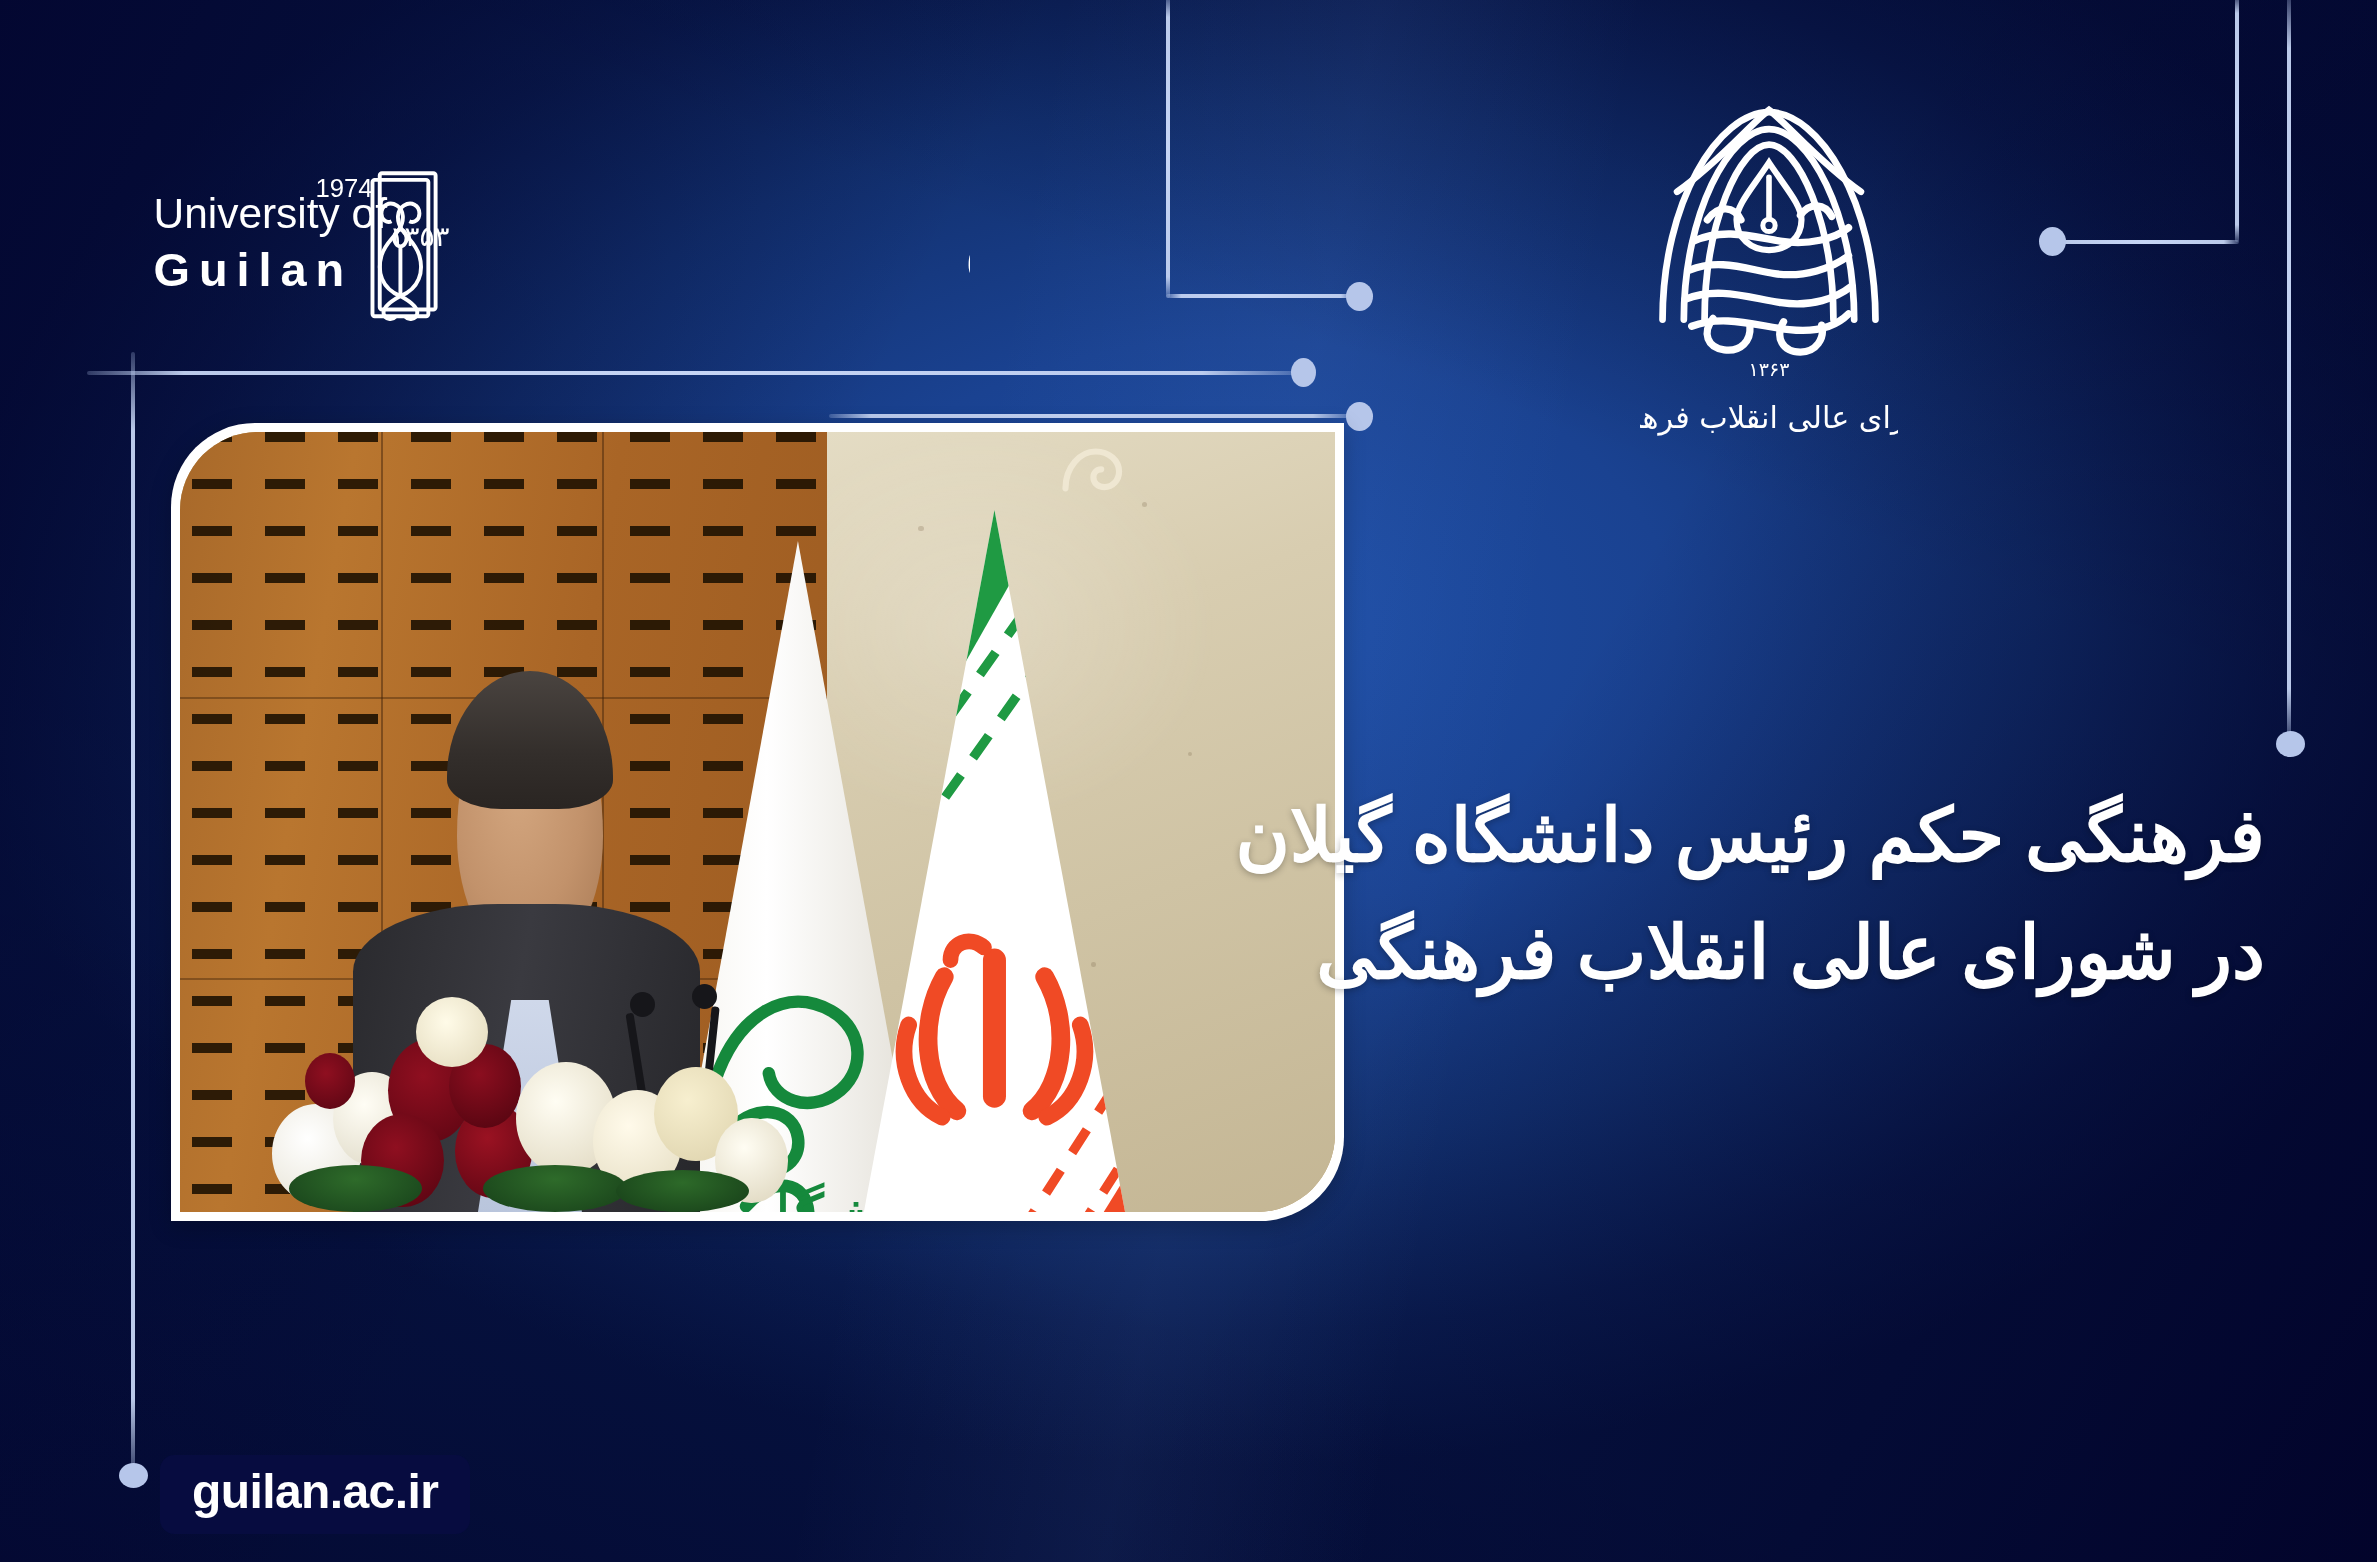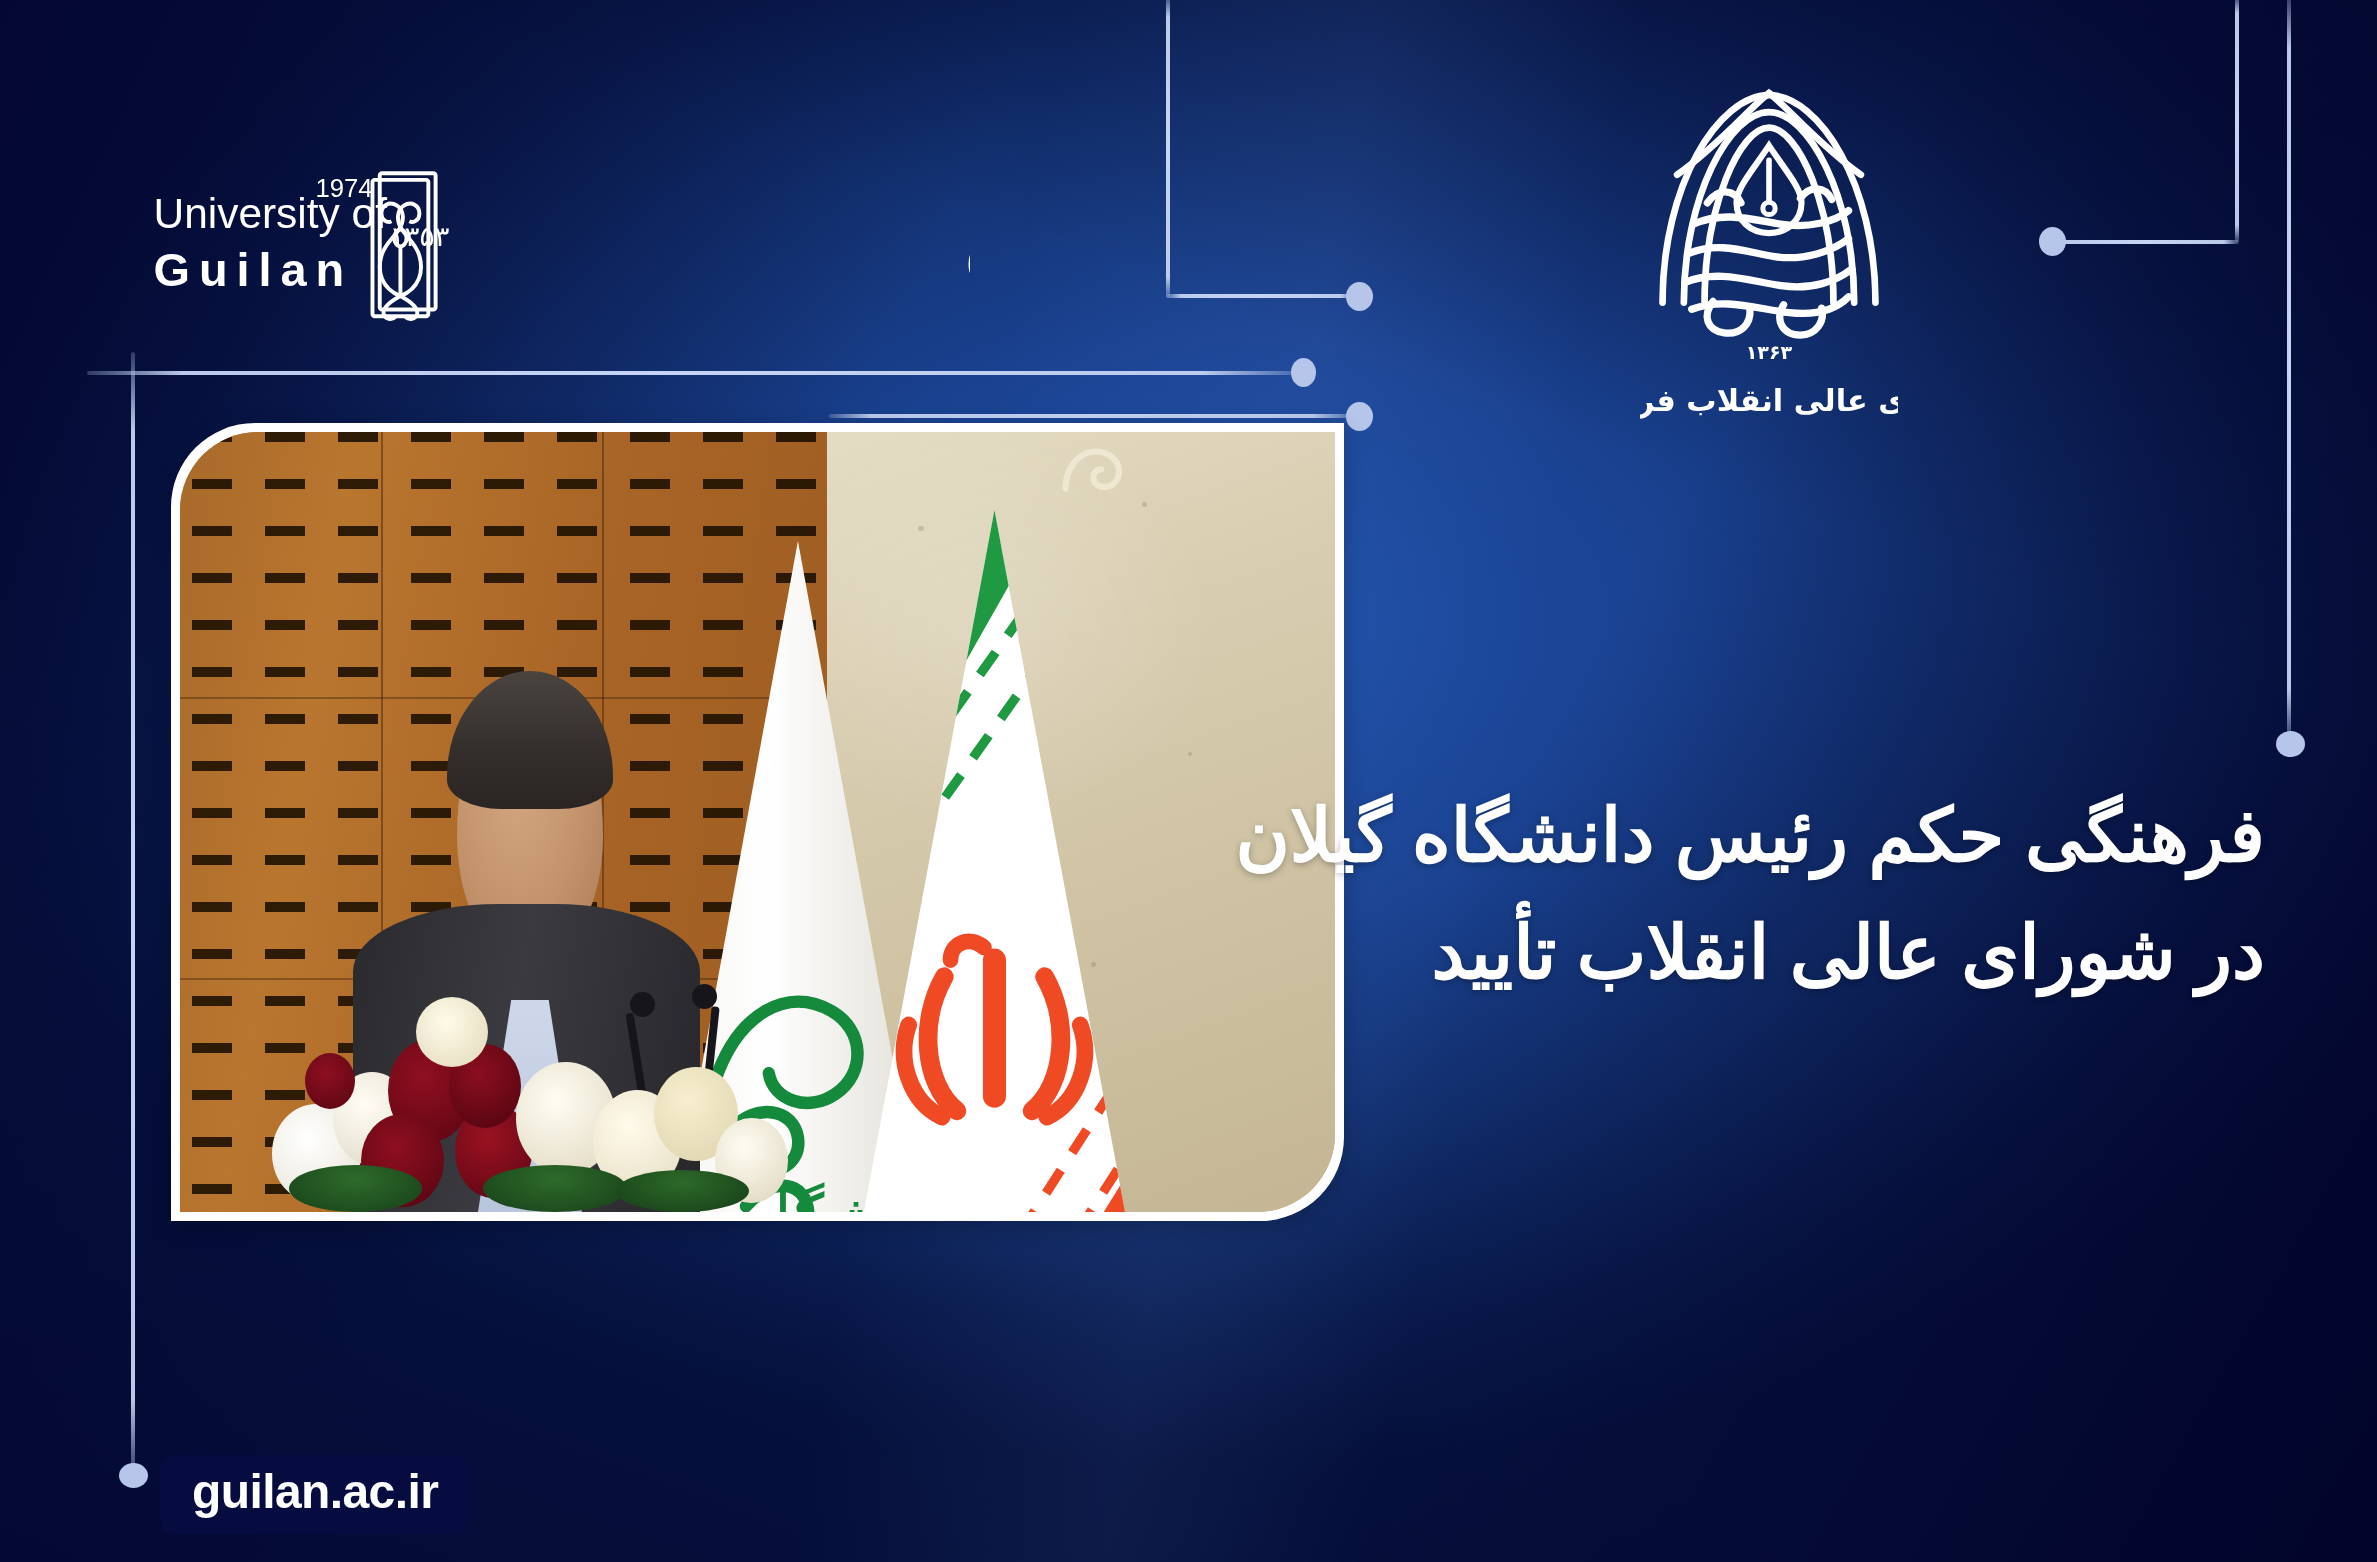--- a/index.html
+++ b/index.html
@@ -43,7 +43,7 @@
 
   
   #ug-logo{position:absolute;left:147px;top:162px;width:823px;height:162px;}
-  #sccr-logo{position:absolute;left:1640px;top:56px;width:258px;height:381px;font-weight:bold;}
+  #sccr-logo{position:absolute;left:1640px;top:73px;width:258px;height:381px;}
 
   
   #photo-frame{

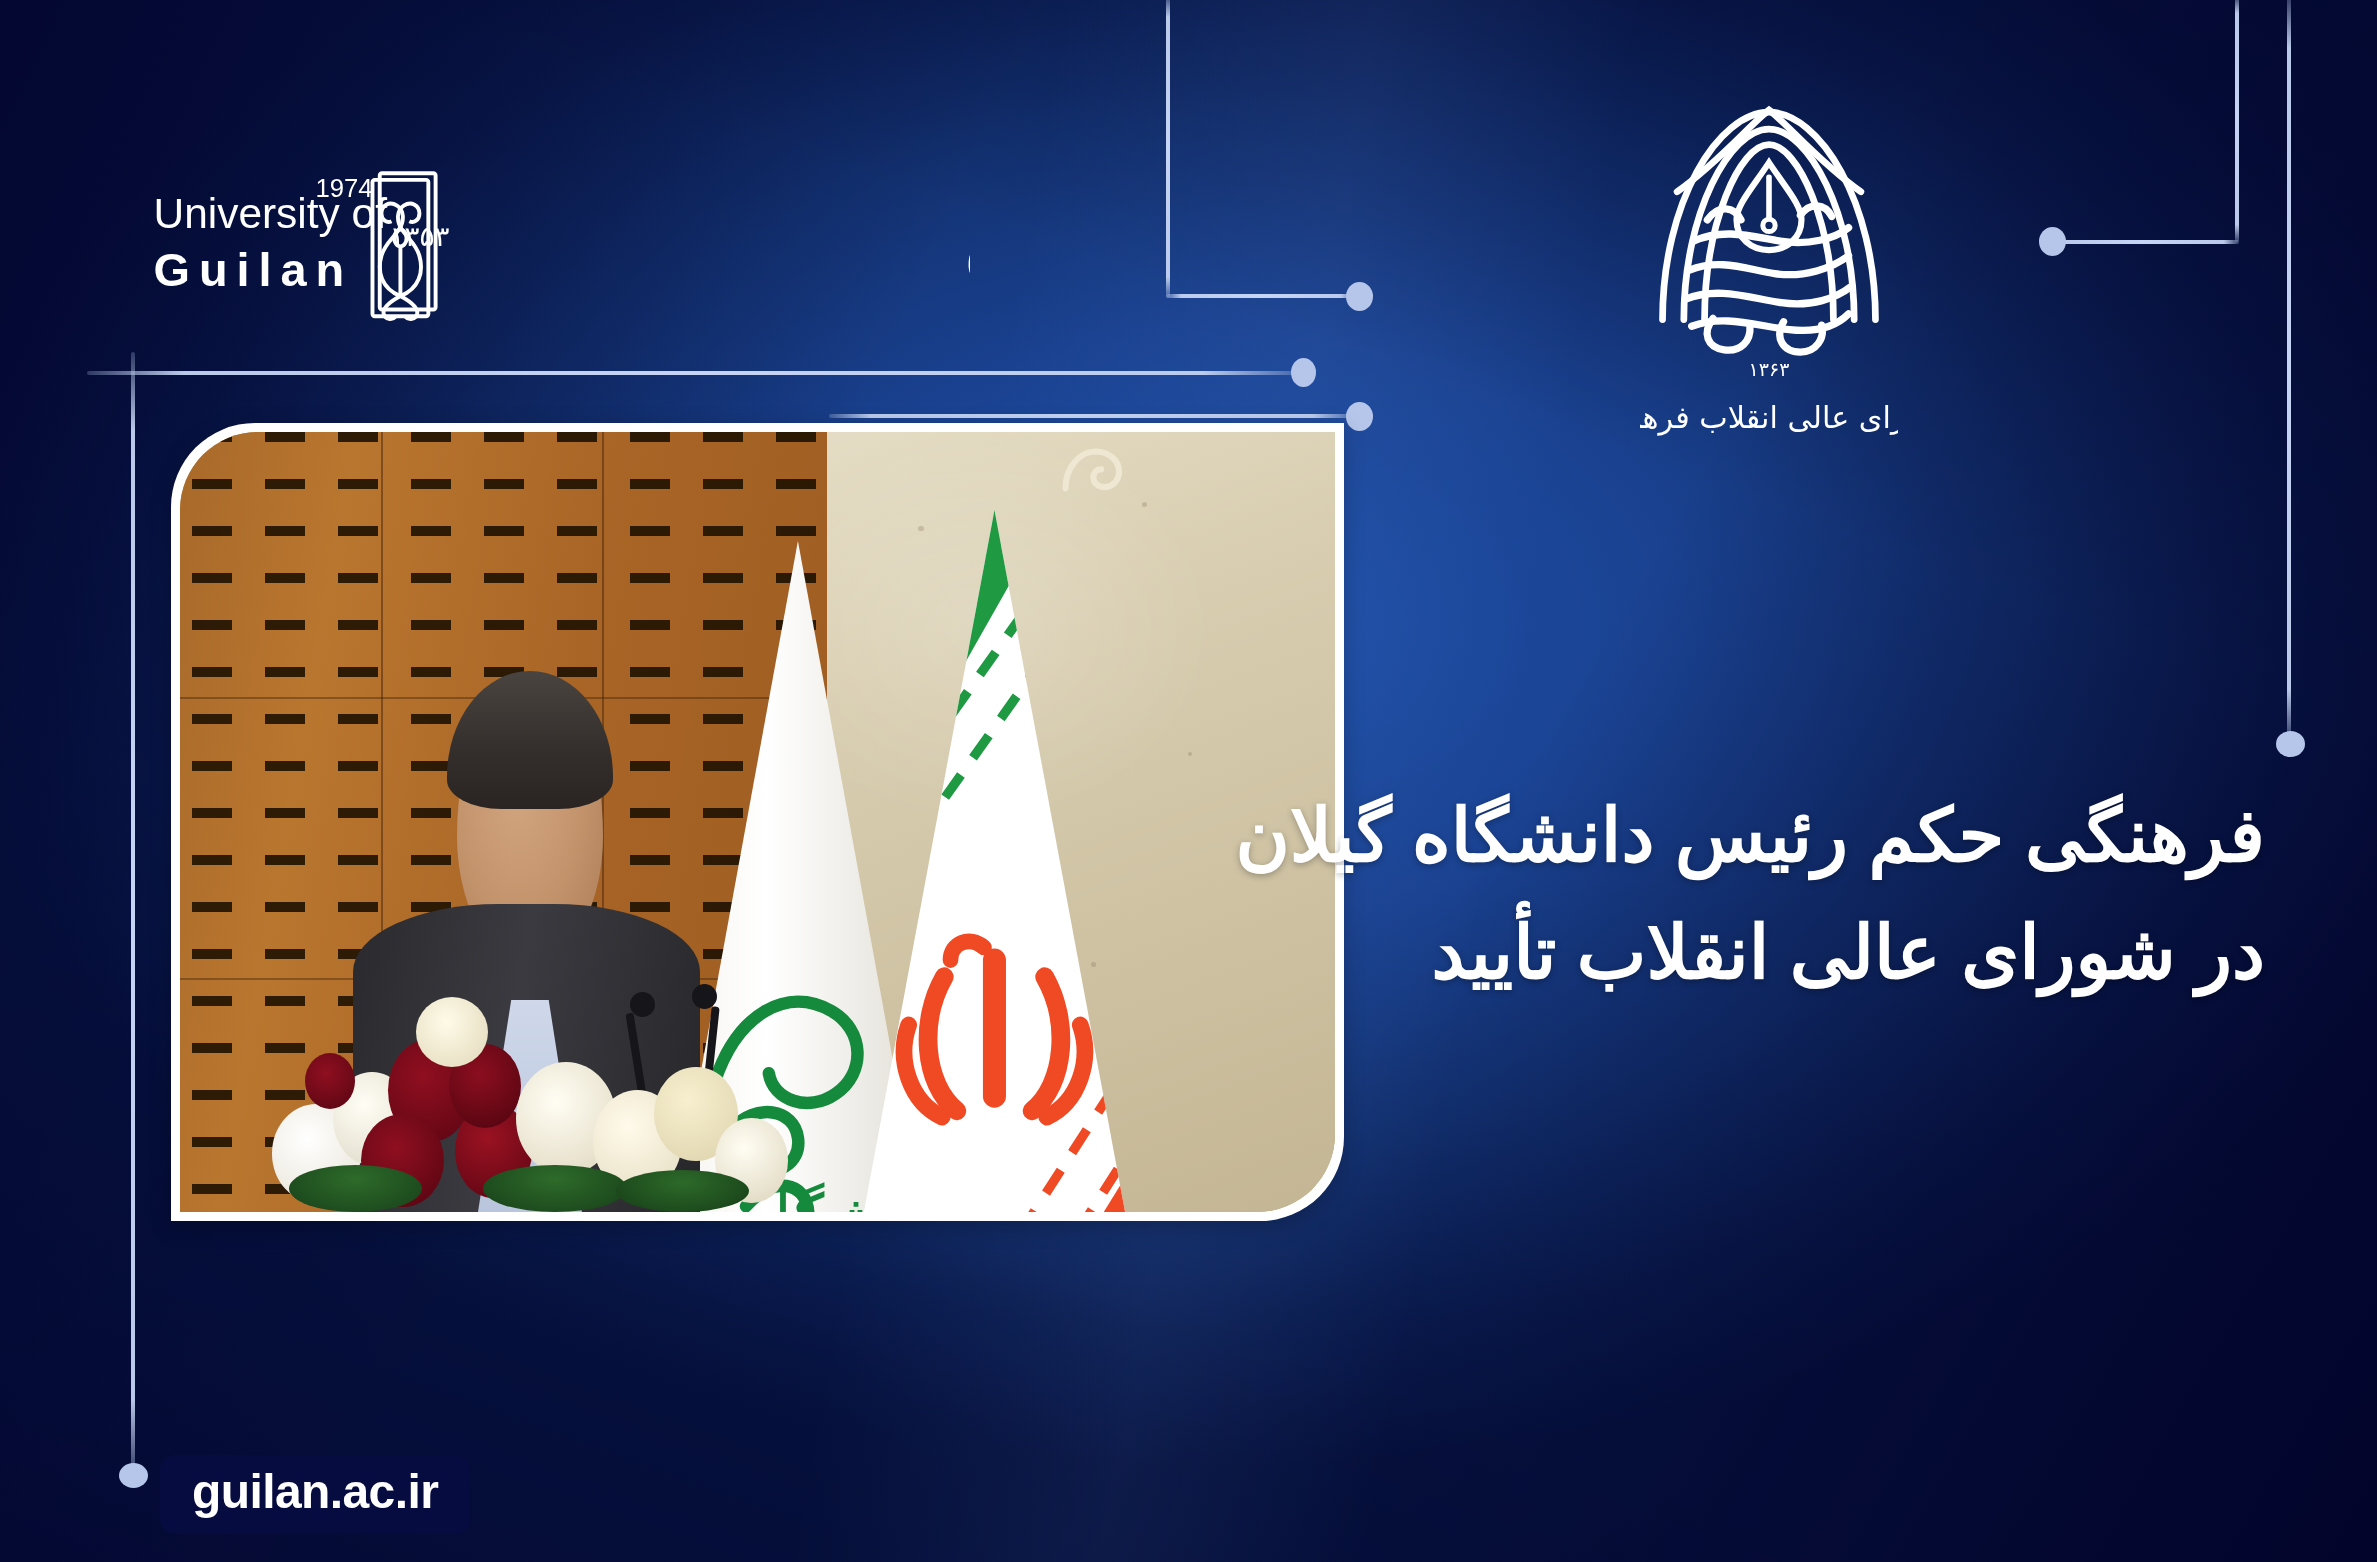--- a/index.html
+++ b/index.html
@@ -366,7 +366,7 @@
 
   <div id="headline">
     <span class="hl-line">فرهنگی حکم رئیس دانشگاه گیلان</span>
-    <span class="hl-line">در شورای عالی انقلاب تأیید</span>
+    <span class="hl-line">در شورای عالی انقلاب فرهنگی</span>
   </div>
 
   <div id="url-badge">guilan.ac.ir</div>

